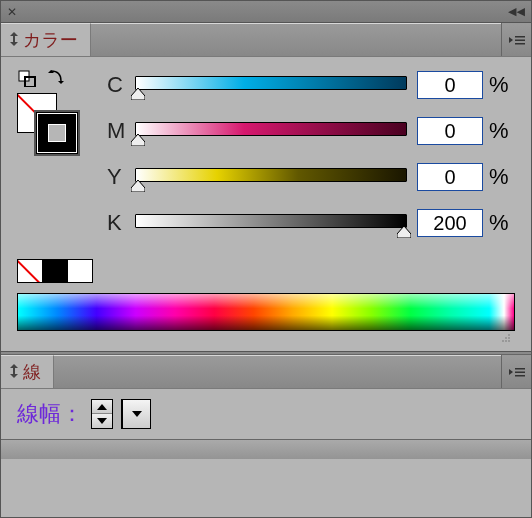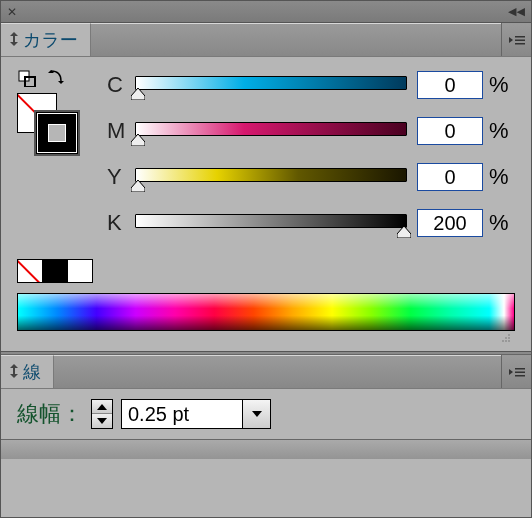--- a/index.html
+++ b/index.html
@@ -51,7 +51,7 @@
   background: #b6b6b6;
   border-right: 1px solid #7a7a7a;
   font-size: 18px;
-  color: #0c4a6e;
+  color: #7f1d1d;
   position: relative;
   border-top: 1px solid #d8d8d8;
 }

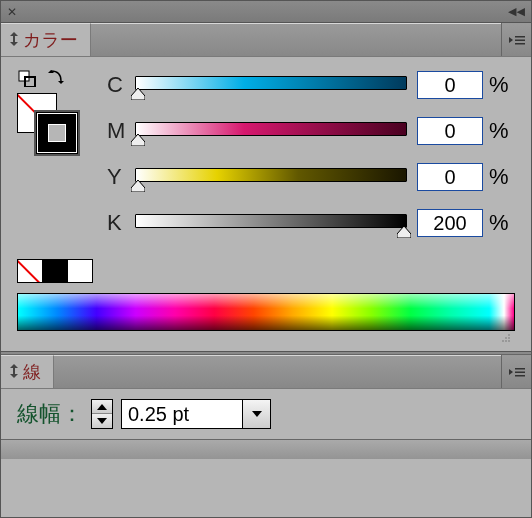--- a/index.html
+++ b/index.html
@@ -252,7 +252,7 @@
 }
 .stroke-label {
   font-size: 22px;
-  color: #14532d;
+  color: #6d28d9;
 }
 .stepper {
   display: flex;

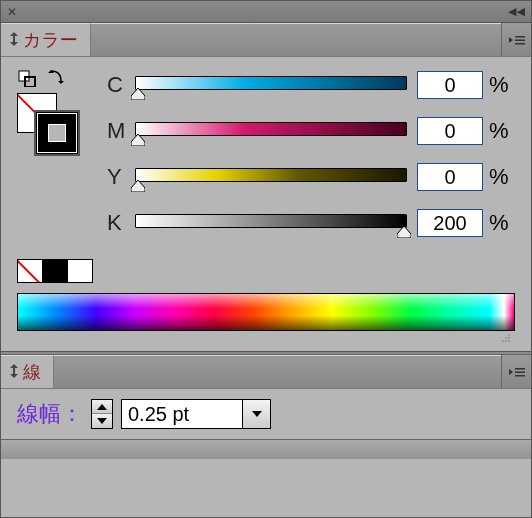--- a/index.html
+++ b/index.html
@@ -464,7 +464,6 @@
         </div>
     </div>
     <div class="weight-field">
-      <div class="weight-input">0.25 pt</div>
       <div class="weight-dd">
         <svg width="10" height="6" viewBox="0 0 10 6">
             <path d="M0 0 L5 6 L10 0 Z" fill="#000"></path>

